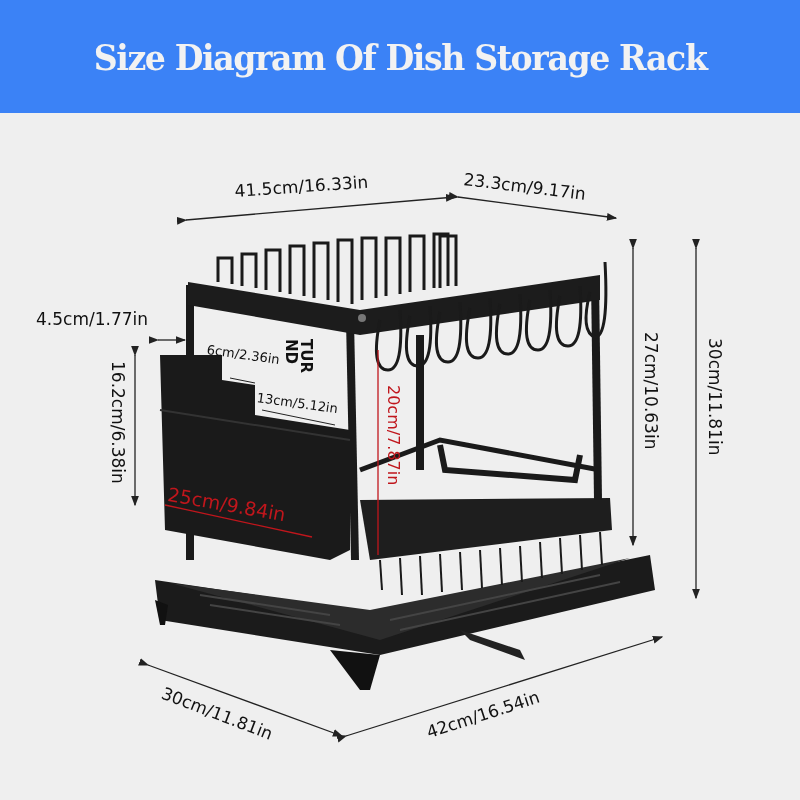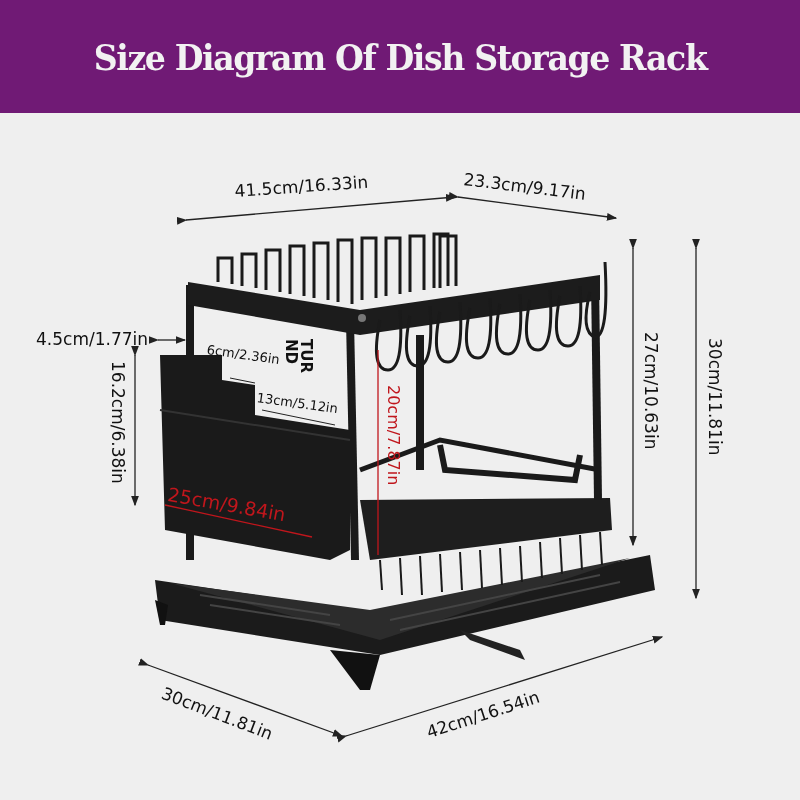--- a/index.html
+++ b/index.html
@@ -4,7 +4,7 @@
 <style>
   html, body { margin: 0; padding: 0; }
   body { width: 800px; height: 800px; background: #efefef; position: relative; overflow: hidden; font-family: "DejaVu Sans", sans-serif; }
-  .header { position: absolute; left: 0; top: 0; width: 800px; height: 113px; background: #701a75; display: flex; align-items: center; justify-content: center; }
+  .header { position: absolute; left: 0; top: 0; width: 800px; height: 113px; background: #3b82f6; display: flex; align-items: center; justify-content: center; }
   .title { color: #f2f2f2; font-family: "DejaVu Serif", serif; font-weight: bold; font-size: 36px; letter-spacing: -1.5px; transform: scaleX(0.92); white-space: nowrap; }
   .canvas { position: absolute; left: 0; top: 113px; width: 800px; height: 687px; background: #efefef; }
   svg.rack { position: absolute; left: 0; top: 0; }

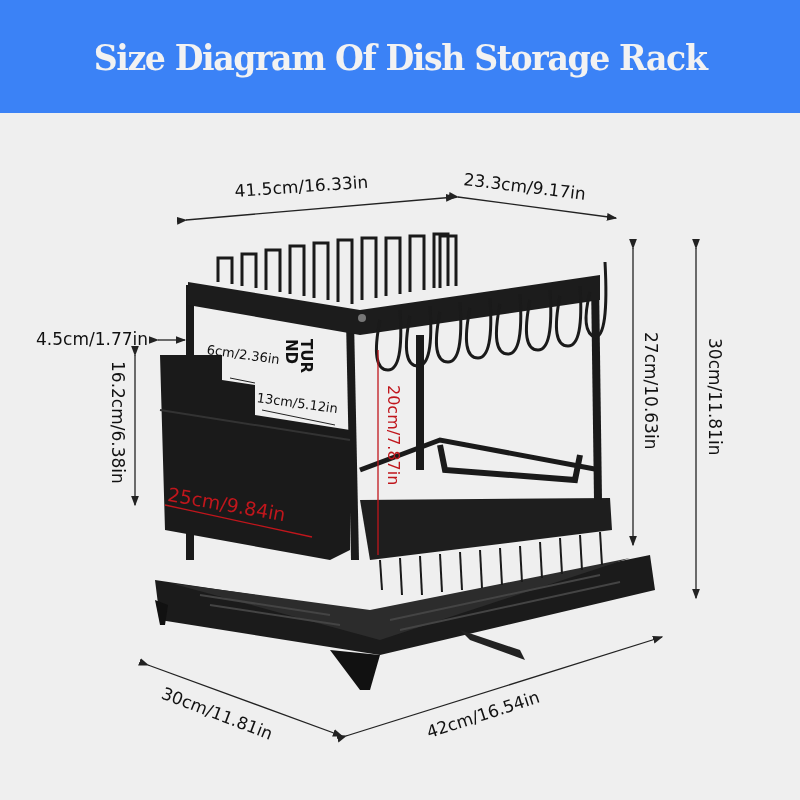--- a/index.html
+++ b/index.html
@@ -123,7 +123,7 @@
 
   <div class="lbl" style="left:234px; top:68px; transform:rotate(-4deg);">41.5cm/16.33in</div>
   <div class="lbl" style="left:465px; top:56px; transform:rotate(7deg);">23.3cm/9.17in</div>
-  <div class="lbl" style="left:36px; top:216px;">4.5cm/1.77in</div>
+  <div class="lbl" style="left:36px; top:196px;">4.5cm/1.77in</div>
   <div class="lbl" style="left:128px; top:248px; transform:rotate(90deg);">16.2cm/6.38in</div>
   <div class="lbl sm" style="left:208px; top:229px; transform:rotate(8deg);">6cm/2.36in</div>
   <div class="lbl sm" style="left:258px; top:277px; transform:rotate(8deg);">13cm/5.12in</div>

